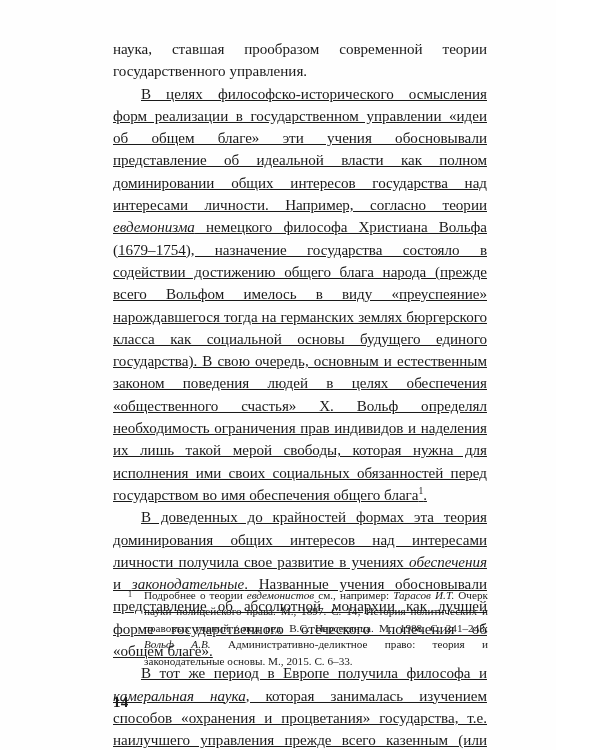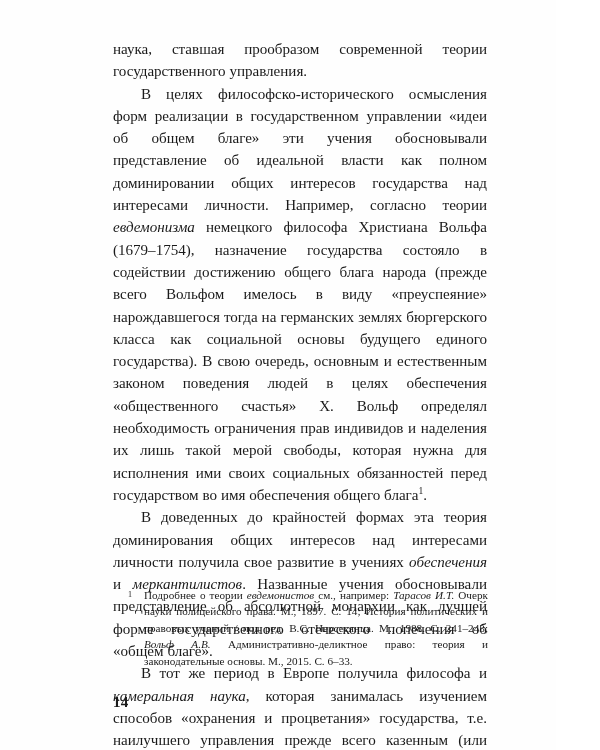--- a/index.html
+++ b/index.html
@@ -38,6 +38,7 @@
   }
   .para.indent {
     text-indent: 28px;
+    text-decoration: underline;
   }
   .para + .para {
     margin-top: 0;

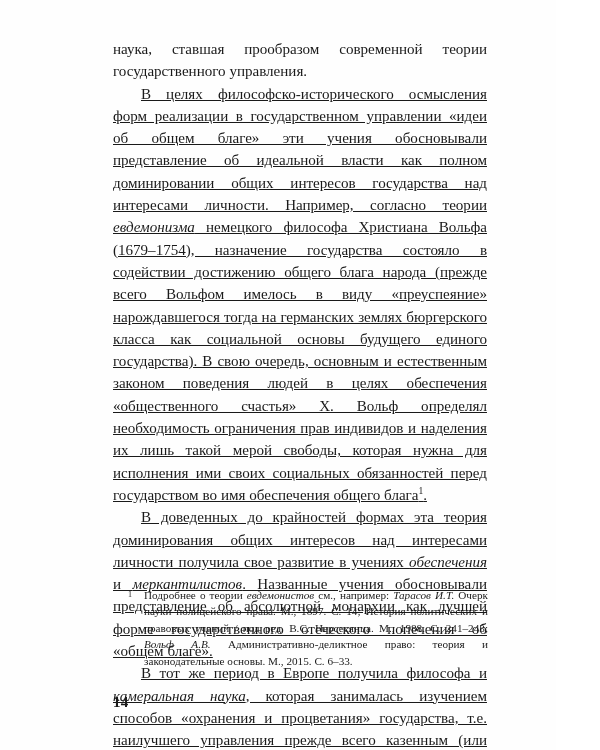--- a/index.html
+++ b/index.html
@@ -110,7 +110,7 @@
   <div class="text-block">
     <p class="para"><span>наука, ставшая прообразом современной теории государственного управления.</span></p>
     <p class="para indent"><span>В целях философско-исторического осмысления форм реализации в государственном управлении «идеи об общем благе» эти учения обосновывали представление об идеальной власти как полном доминировании общих интересов государства над интересами личности. Например, согласно теории </span><i>евдемонизма</i><span> немецкого философа Христиана Вольфа (1679–1754), назначение государства состояло в содействии достижению общего блага народа (прежде всего Вольфом имелось в виду «преуспеяние» нарождавшегося тогда на германских землях бюргерского класса как социальной основы будущего единого государства). В свою очередь, основным и естественным законом поведения людей в целях обеспечения «общественного счастья» Х. Вольф определял необходимость ограничения прав индивидов и наделения их лишь такой мерой свободы, которая нужна для исполнения ими своих социальных обязанностей перед государством во имя обеспечения общего блага</span><sup class="fn-ref">1</sup><span>.</span></p>
-    <p class="para indent"><span>В доведенных до крайностей формах эта теория доминирования общих интересов над интересами личности получила свое развитие в учениях </span><i>обеспечения</i><span> и </span><i>меркантилистов</i><span>. Названные учения обосновывали представление об абсолютной монархии как лучшей форме государственного отеческого попечения об «общем благе».</span></p>
+    <p class="para indent"><span>В доведенных до крайностей формах эта теория доминирования общих интересов над интересами личности получила свое развитие в учениях </span><i>обеспечения</i><span> и </span><i>законодательные</i><span>. Названные учения обосновывали представление об абсолютной монархии как лучшей форме государственного отеческого попечения об «общем благе».</span></p>
     <p class="para indent"><span>В тот же период в Европе получила философа и </span><i>камеральная наука</i><span>, которая занималась изучением способов «охранения и процветания» государства, т.е. наилучшего управления прежде всего казенным (или «камерным»)</span></p>
   </div>
 

